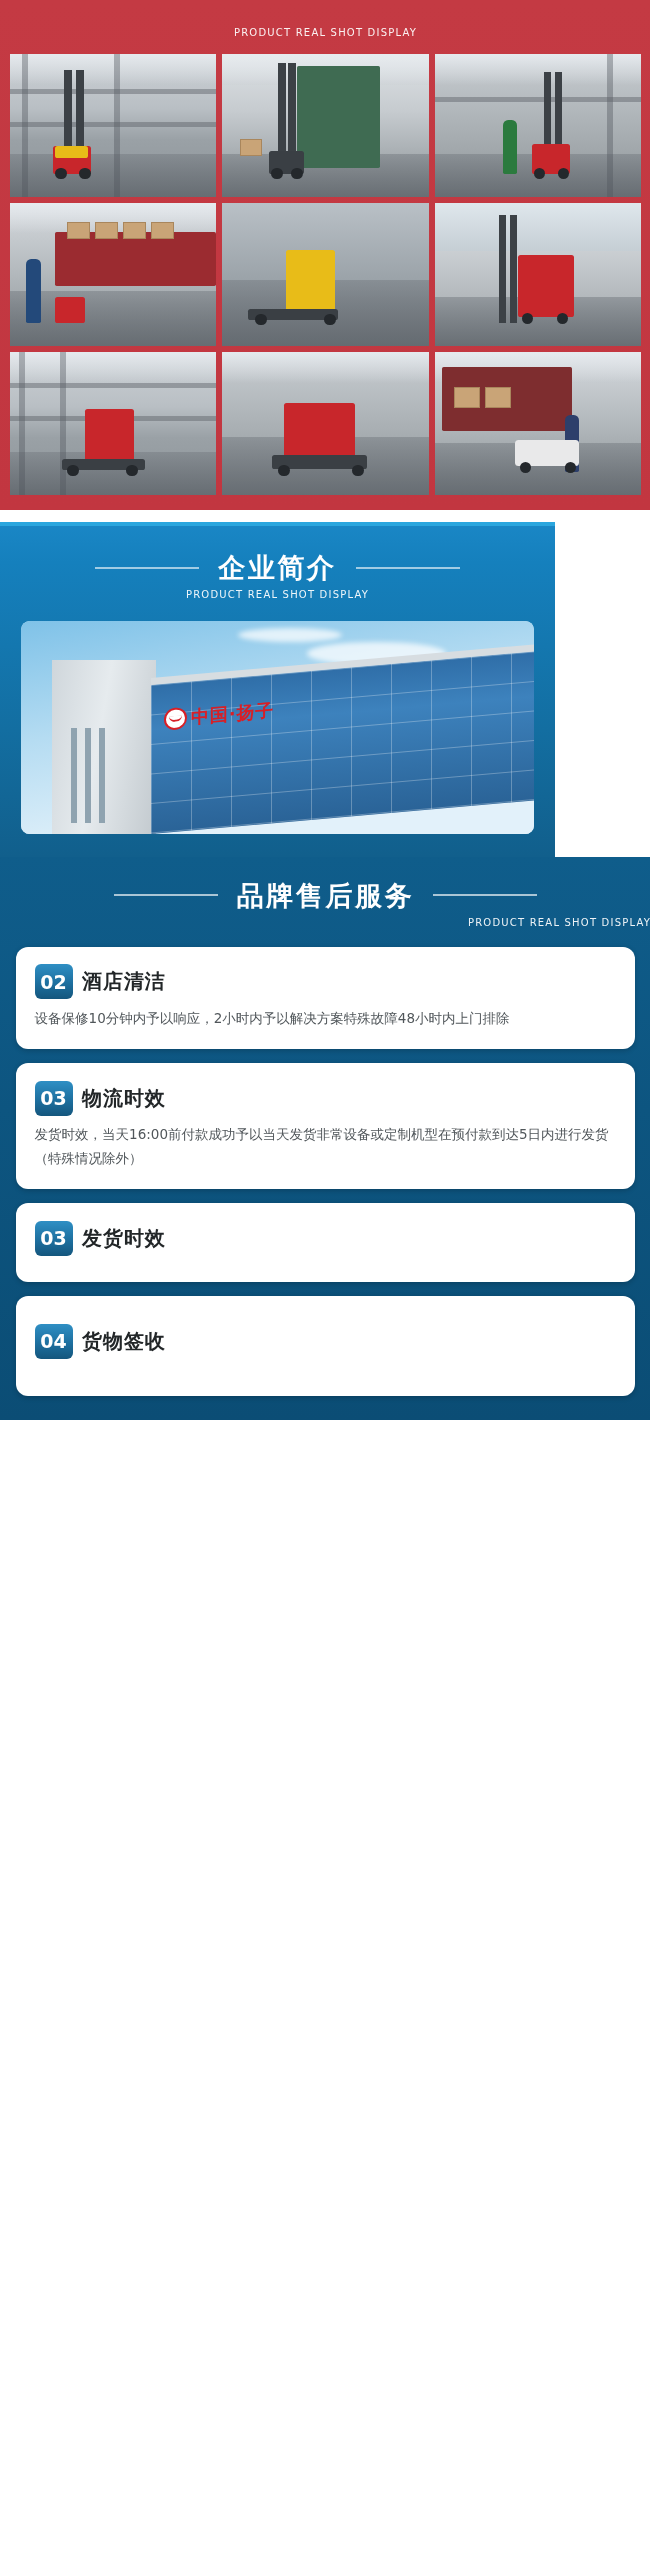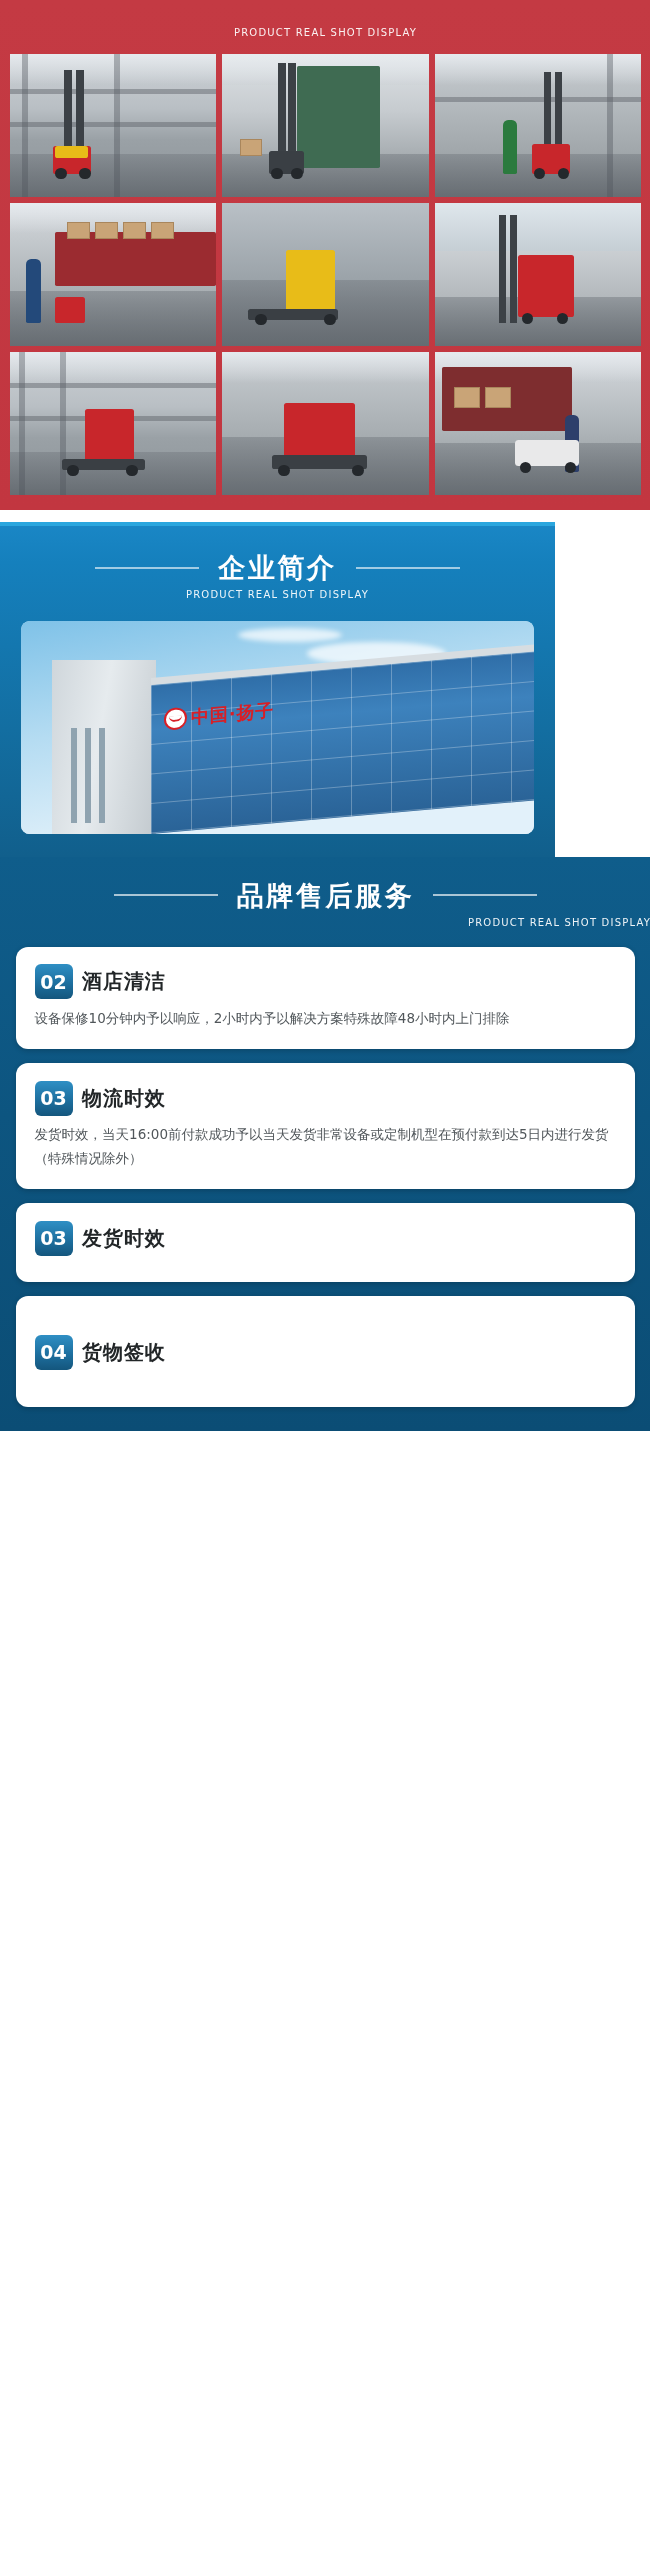--- a/index.html
+++ b/index.html
@@ -199,7 +199,7 @@
     font-size:13.5px;line-height:23.4px;color:#50565a;text-align:left;
   }
   .card.tall{padding-bottom:29.5px;}
-  .card.tall .card-head{margin-top:21px;}
+  .card.tall .card-head{margin-top:10px;}
 </style>
 </head>
 <body>

